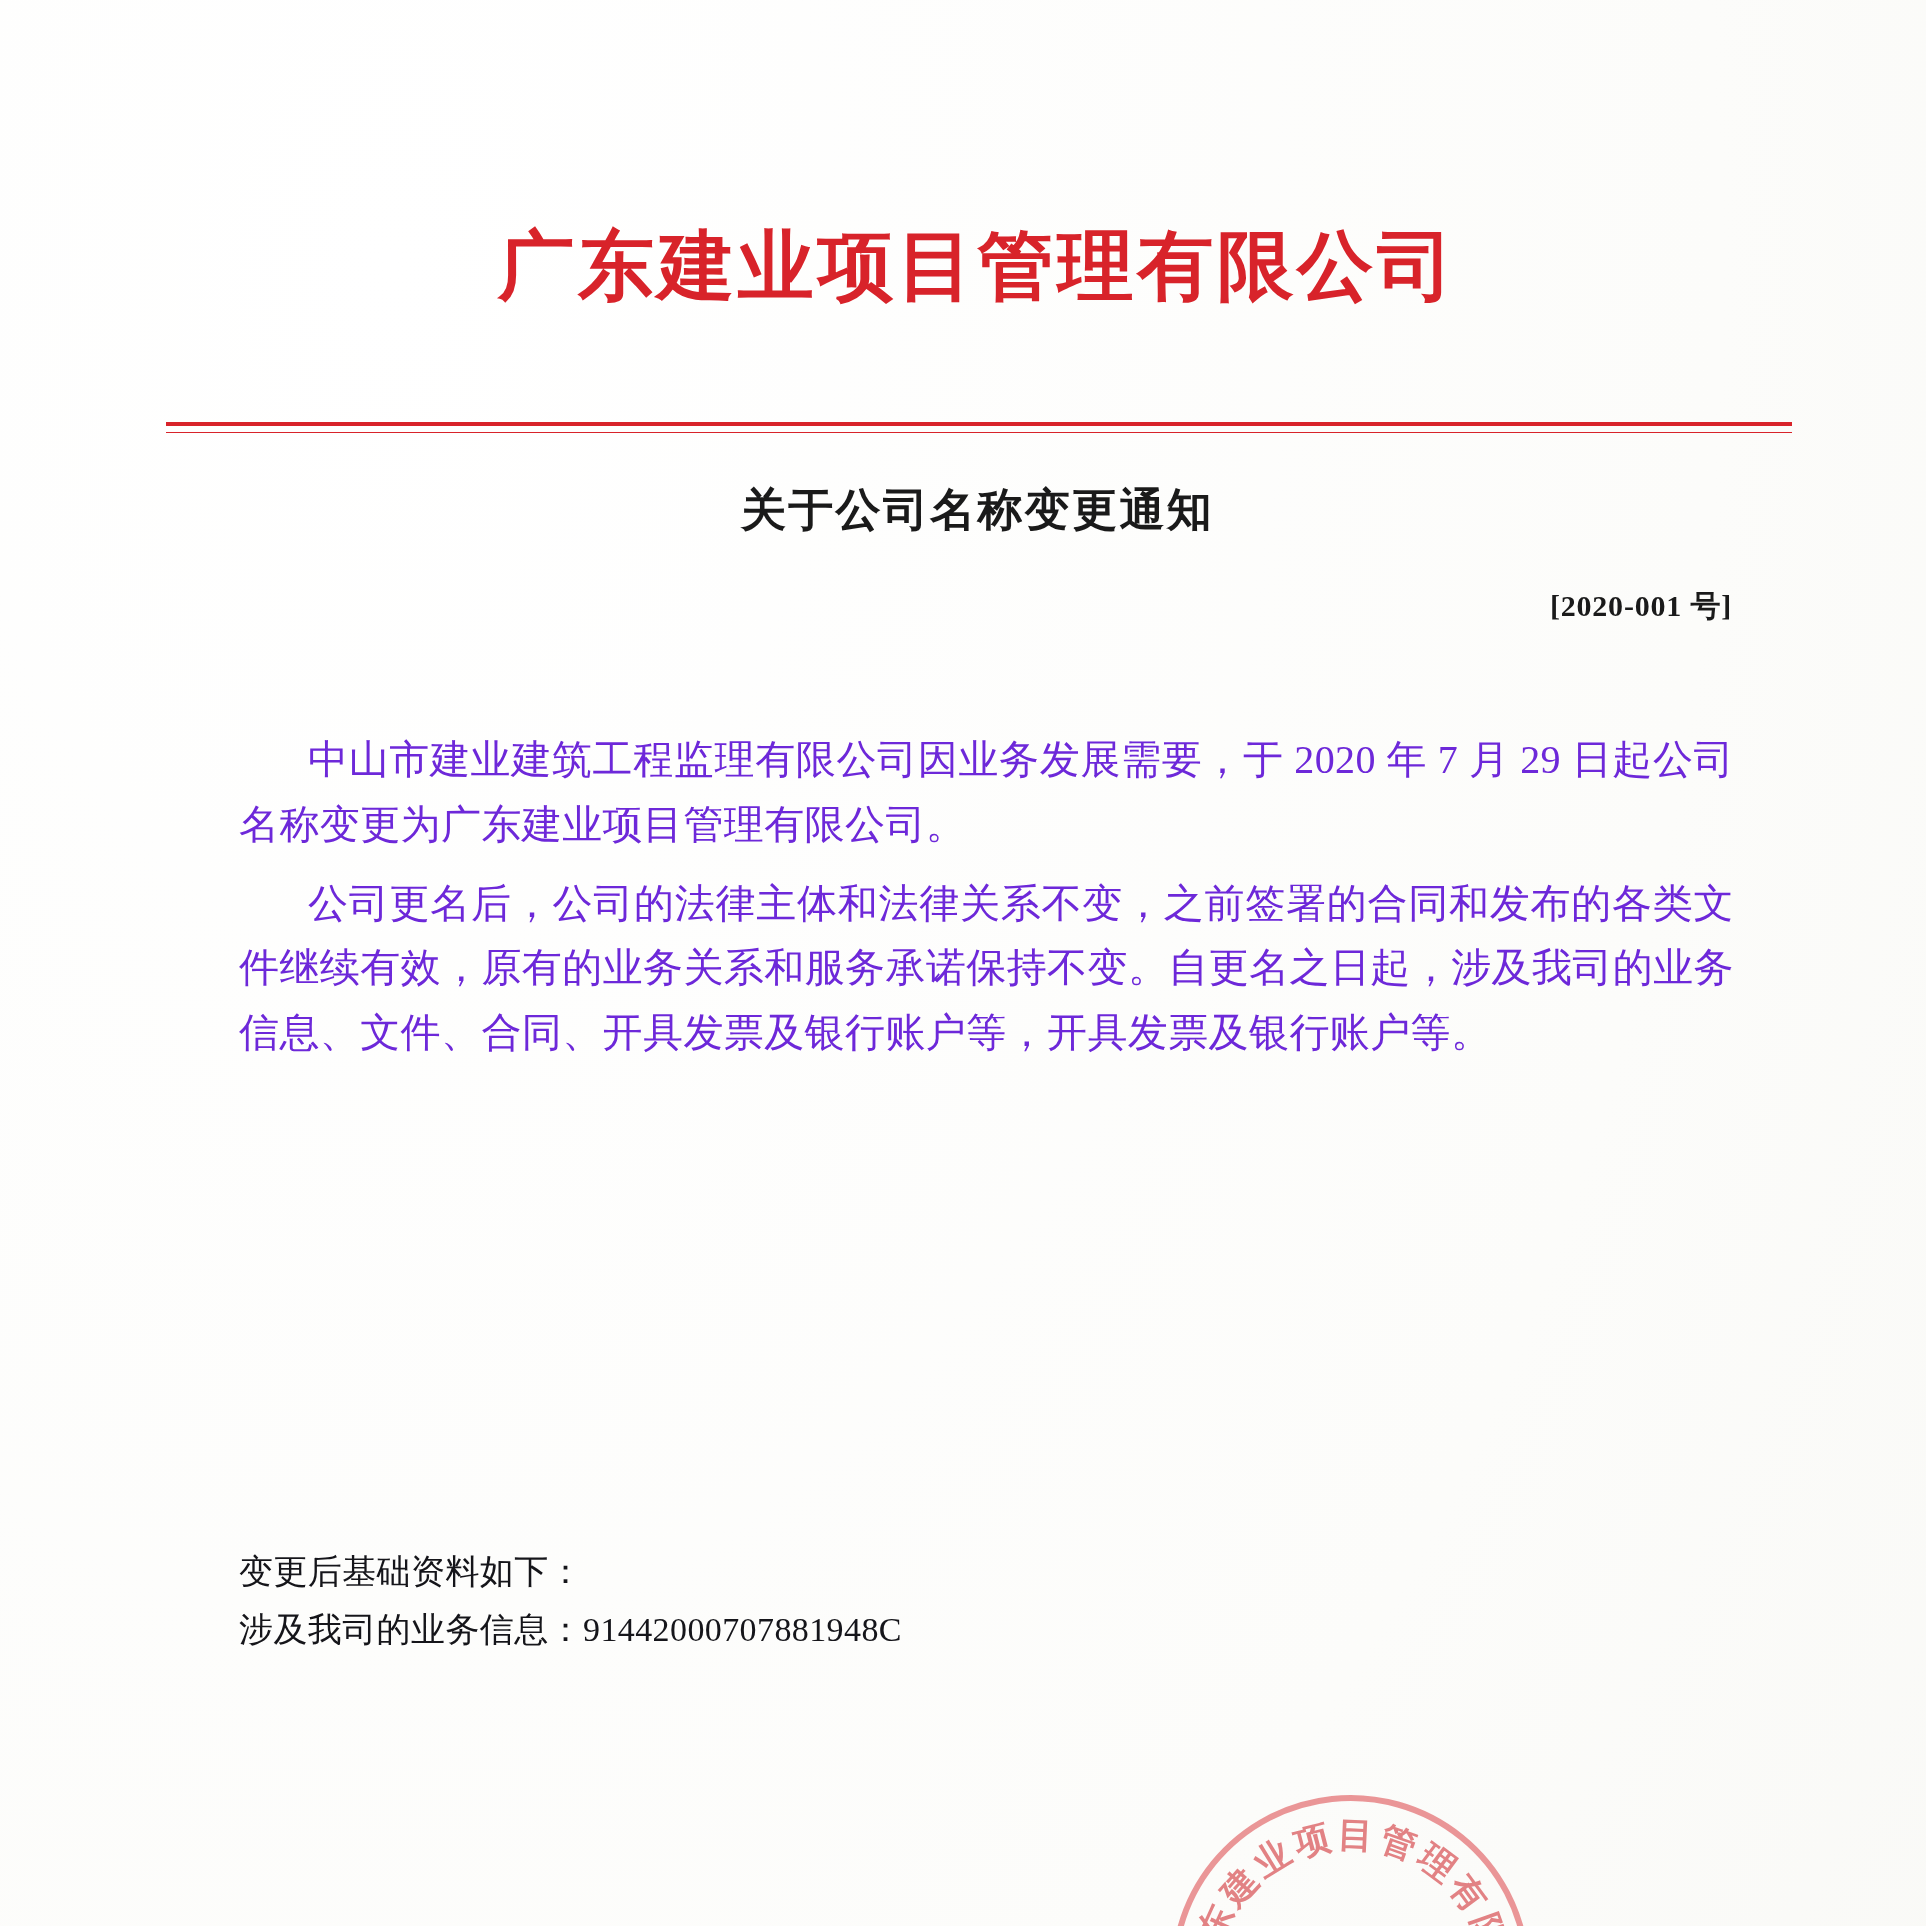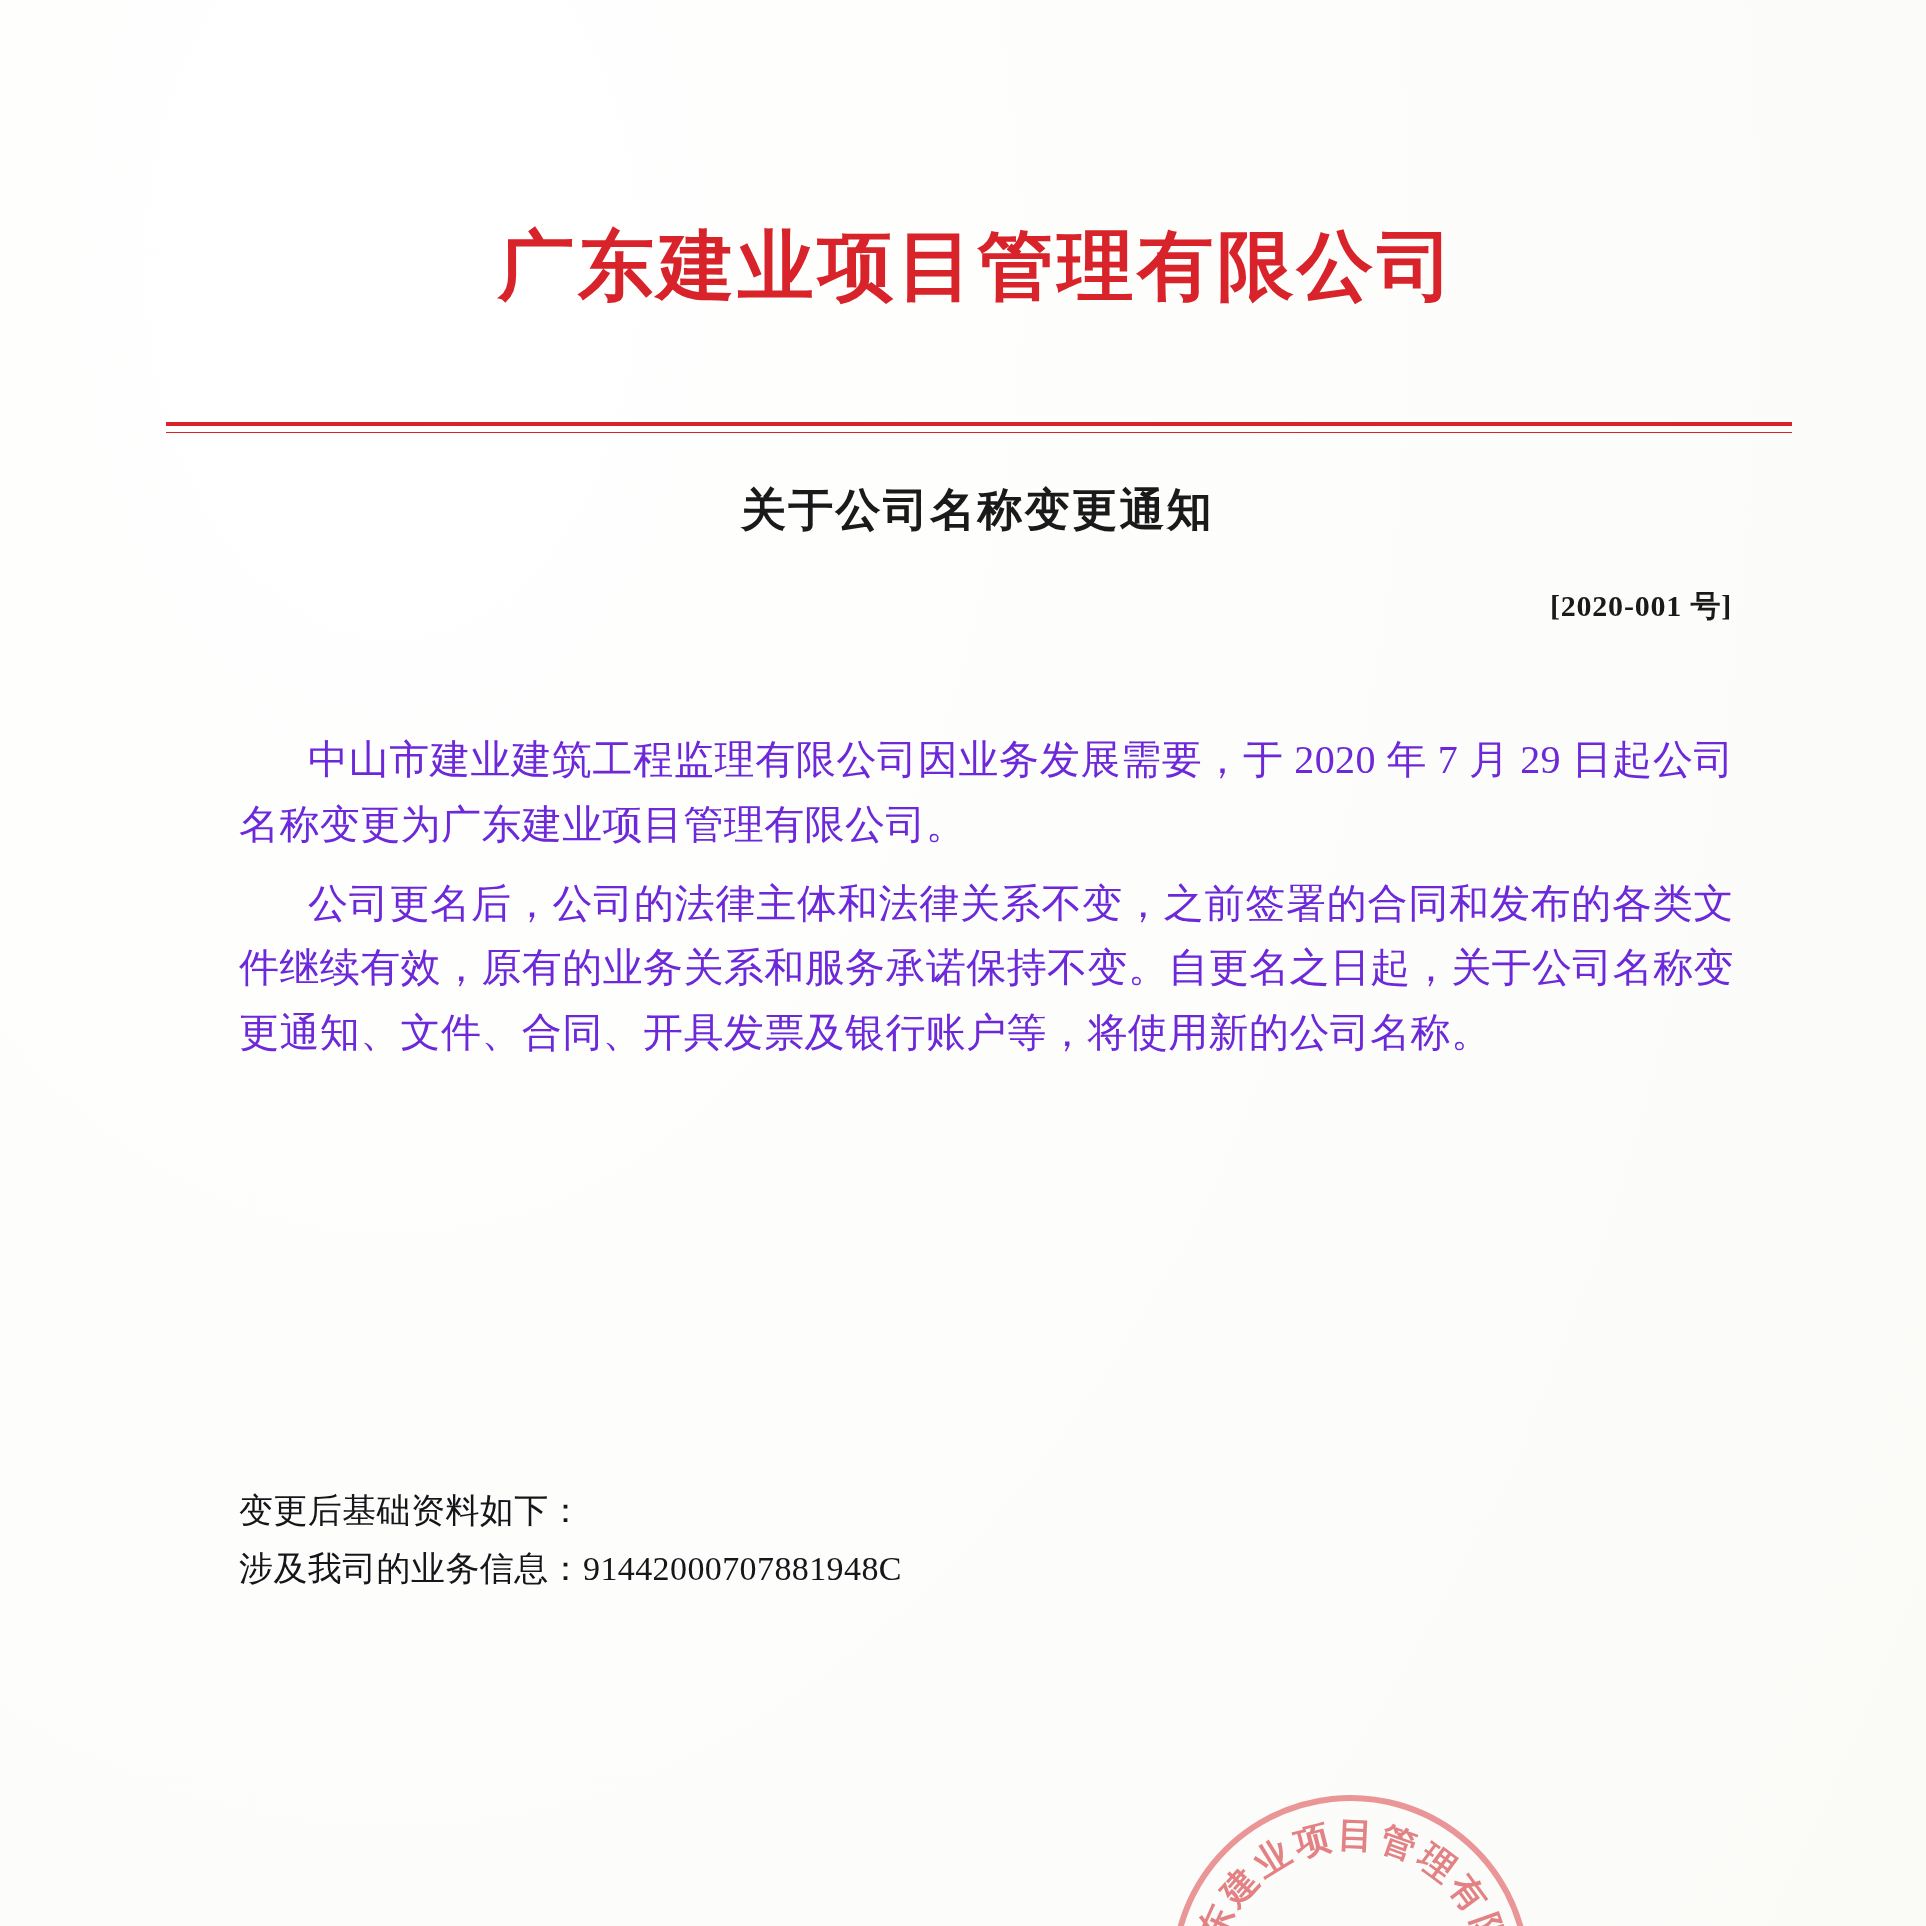--- a/index.html
+++ b/index.html
@@ -181,7 +181,7 @@
 
   <div class="body-block">
     <p class="para">中山市建业建筑工程监理有限公司因业务发展需要，于 2020 年 7 月 29 日起公司名称变更为广东建业项目管理有限公司。</p>
-    <p class="para">公司更名后，公司的法律主体和法律关系不变，之前签署的合同和发布的各类文件继续有效，原有的业务关系和服务承诺保持不变。自更名之日起，关于公司名称变更通知、文件、合同、开具发票及银行账户等，将使用新的公司名称。</p>
+    <p class="para">公司更名后，公司的法律主体和法律关系不变，之前签署的合同和发布的各类文件继续有效，原有的业务关系和服务承诺保持不变。自更名之日起，涉及我司的业务信息、文件、合同、开具发票及银行账户等，开具发票及银行账户等。</p>
   </div>
 
   <div class="info-block">

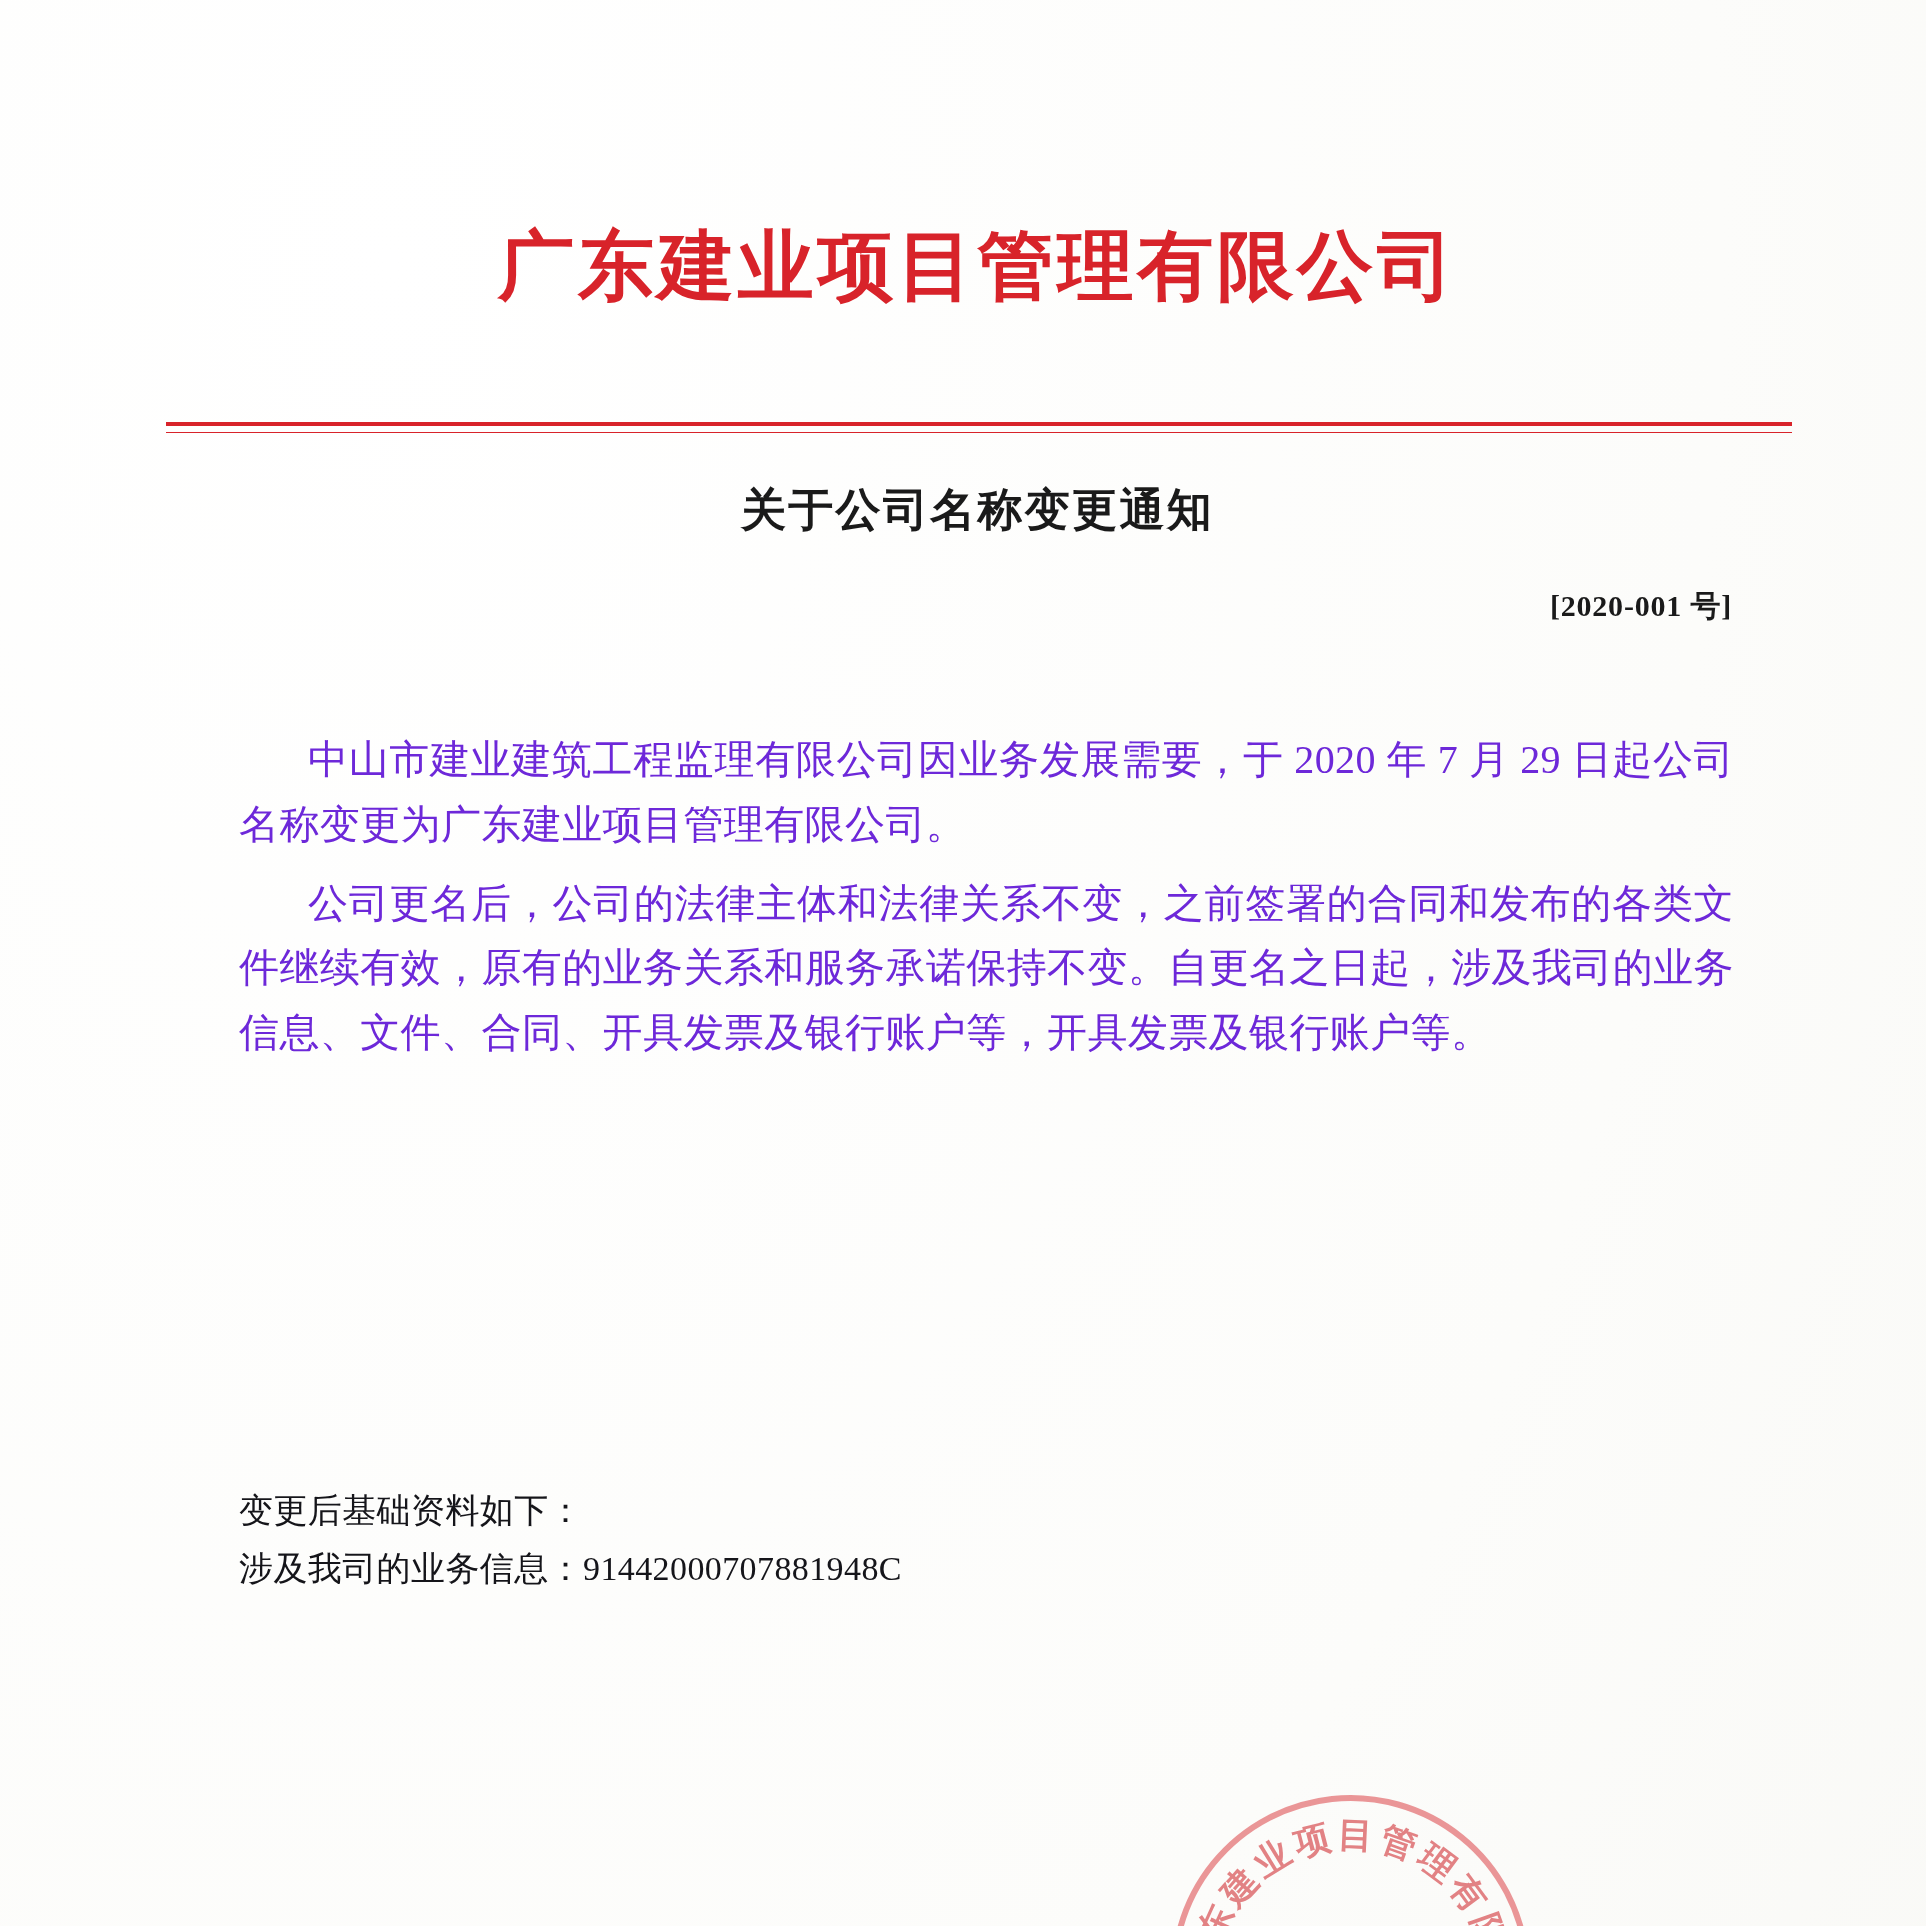--- a/index.html
+++ b/index.html
@@ -112,7 +112,7 @@
   .info-block {
     position: absolute;
     left: 239px;
-    top: 1482px;
+    top: 1543px;
     width: 1495px;
   }
   .info-line {

